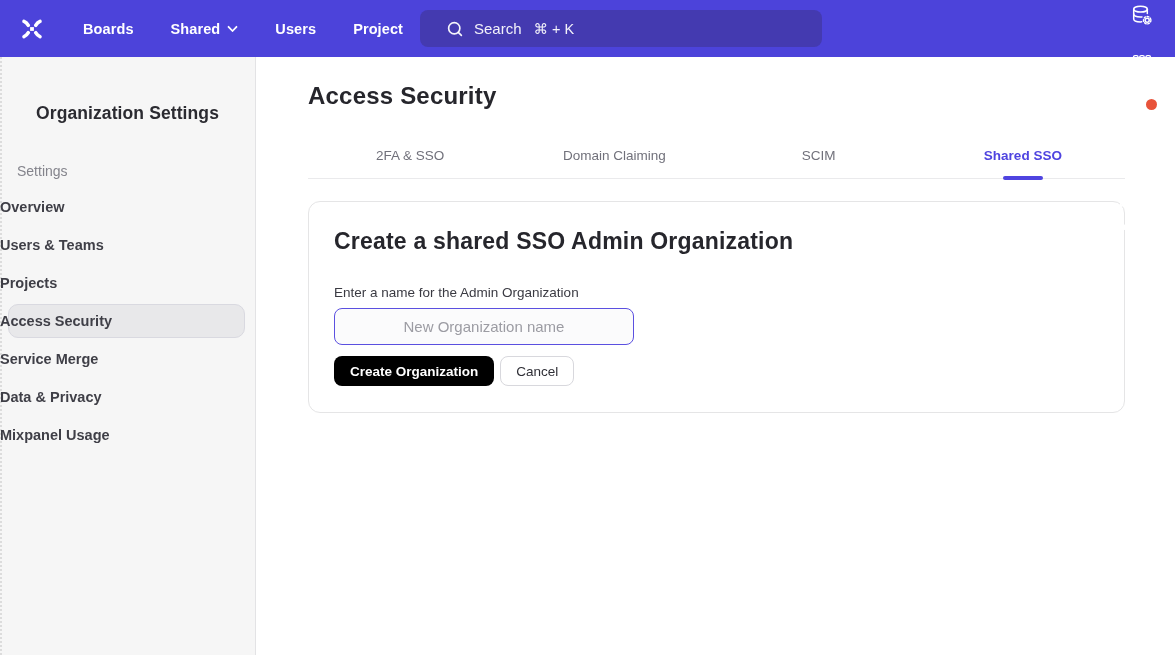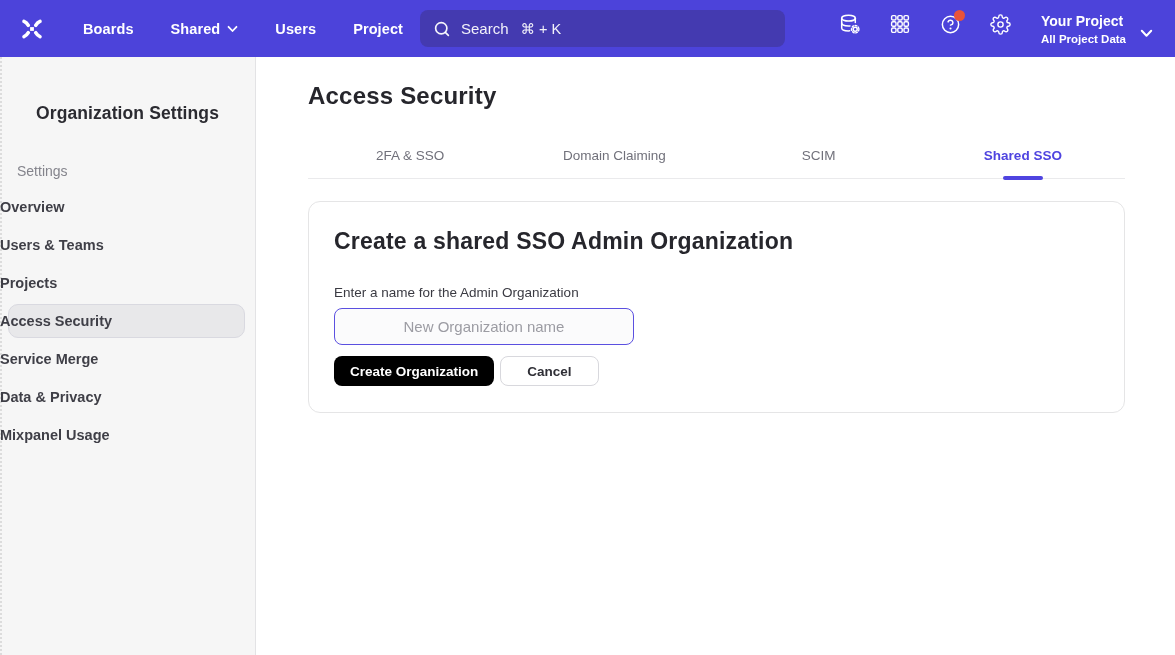--- a/index.html
+++ b/index.html
@@ -13,9 +13,9 @@
   .logo { width:28px; height:28px; display:flex; cursor:pointer; }
   .nav-link { color:#fff; font-size:14.5px; font-weight:600; cursor:pointer;
     display:flex; align-items:center; gap:7px; letter-spacing:.1px; }
-  .nav-search { position:absolute; left:420px; top:10px; width:365px; height:37px;
+  .nav-search { position:absolute; left:420px; top:10px; width:402px; height:37px;
     background:#443ab0; border-radius:8px; display:flex; align-items:center;
-    padding-left:13px; gap:10px; cursor:text; }
+    padding-left:26px; gap:10px; cursor:text; }
   .nav-search .s-label { color:rgba(255,255,255,.93); font-size:15px; }
   .nav-search .s-shortcut { color:rgba(255,255,255,.93); font-size:14.5px; margin-left:2px; }
   .nav-right { position:absolute; right:22px; top:13px; height:57px;

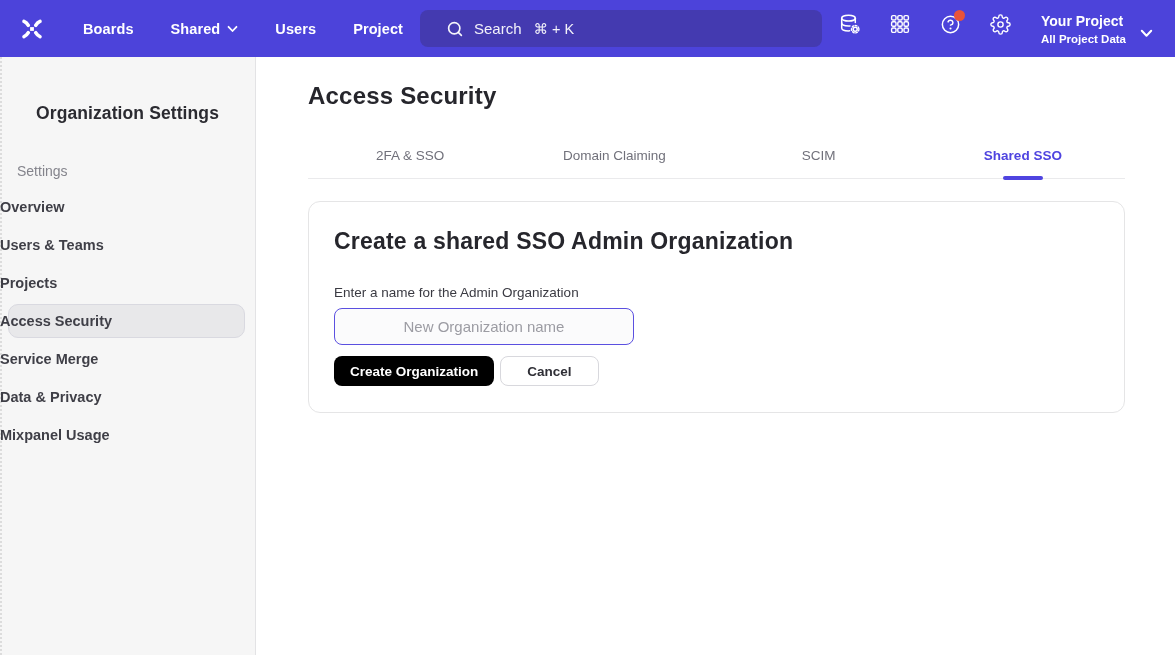--- a/index.html
+++ b/index.html
@@ -18,8 +18,8 @@
     padding-left:26px; gap:10px; cursor:text; }
   .nav-search .s-label { color:rgba(255,255,255,.93); font-size:15px; }
   .nav-search .s-shortcut { color:rgba(255,255,255,.93); font-size:14.5px; margin-left:2px; }
-  .nav-right { position:absolute; right:22px; top:13px; height:57px;
-    display:flex; align-items:flex-start; gap:28px; }
+  .nav-right { position:absolute; right:22px; top:4px; height:57px;
+    display:flex; align-items:flex-end; gap:28px;flex-direction:column; }
   .icon-btn { width:22px; height:22px; position:relative; display:flex;
     align-items:center; justify-content:center; cursor:pointer; }
   .notif-dot { position:absolute; top:-3px; right:-4px; width:11px; height:11px;

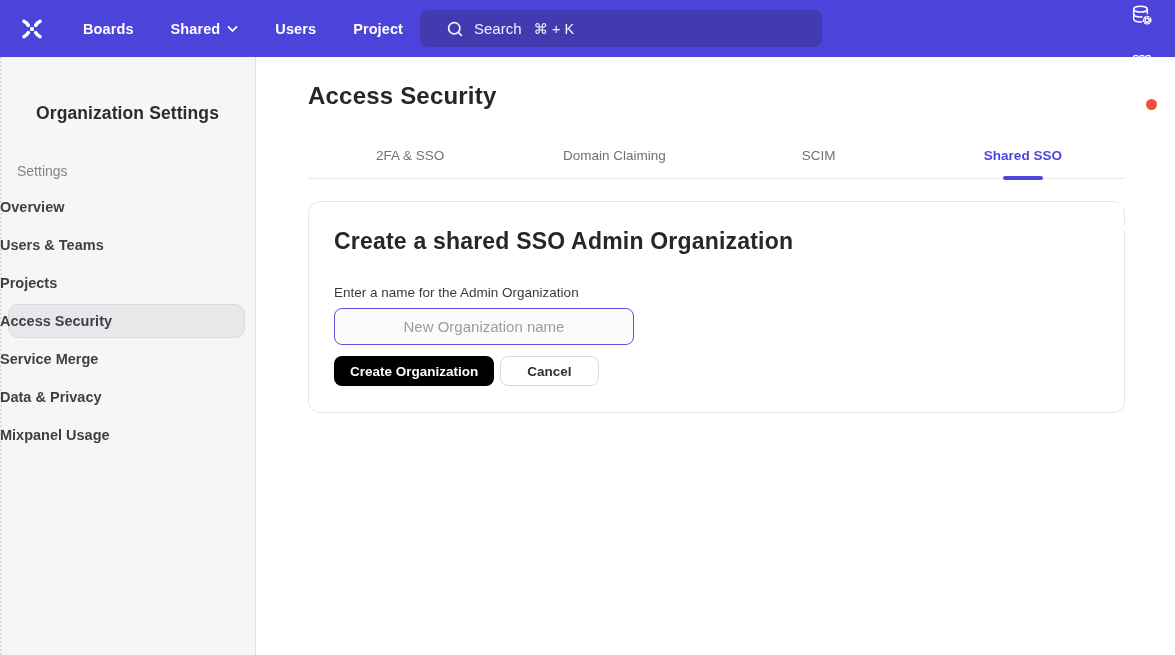--- a/index.html
+++ b/index.html
@@ -69,8 +69,8 @@
   .btn { height:30px; border-radius:8px; font-size:13.5px; cursor:pointer;
     font-family:"Liberation Sans", sans-serif; display:flex; align-items:center; }
   .btn-primary { padding:0 16px; background:#000000; color:#fff; border:none; font-weight:700; }
-  .btn-secondary { padding:0 26px; background:#fff; color:#2f2f36;
-    border:1px solid #d8d8dd; font-weight:700; }
+  .btn-secondary { padding:0 15px; background:#fff; color:#2f2f36;
+    border:1px solid #d8d8dd; font-weight:400; }
 
   svg { display:block; }
 </style>

